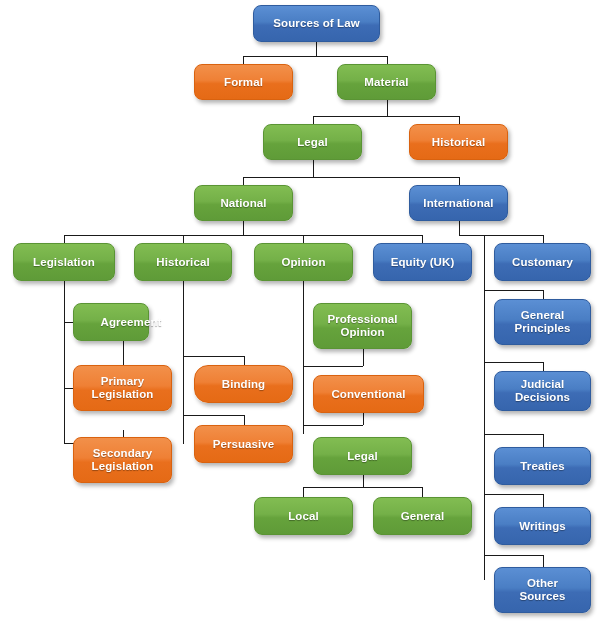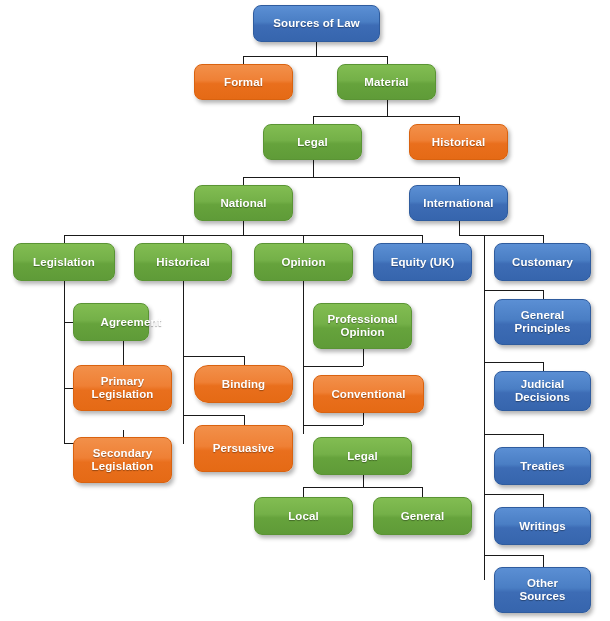--- a/index.html
+++ b/index.html
@@ -140,7 +140,7 @@
 Decisions</div>
       <div class="node orange" style="left: 73px; top: 437px; width: 99px; height: 46px;">Secondary
 Legislation</div>
-      <div class="node orange" style="left: 194px; top: 425px; width: 99px; height: 47px;">Persuasive</div>
+      <div class="node orange" style="left: 194px; top: 425px; width: 99px; height: 38px;">Persuasive</div>
       <div class="node green" style="left: 313px; top: 437px; width: 99px; height: 38px;">Legal</div>
       <div class="node blue" style="left: 494px; top: 447px; width: 97px; height: 38px;">Treaties</div>
       <div class="node green" style="left: 254px; top: 497px; width: 99px; height: 38px;">Local</div>

